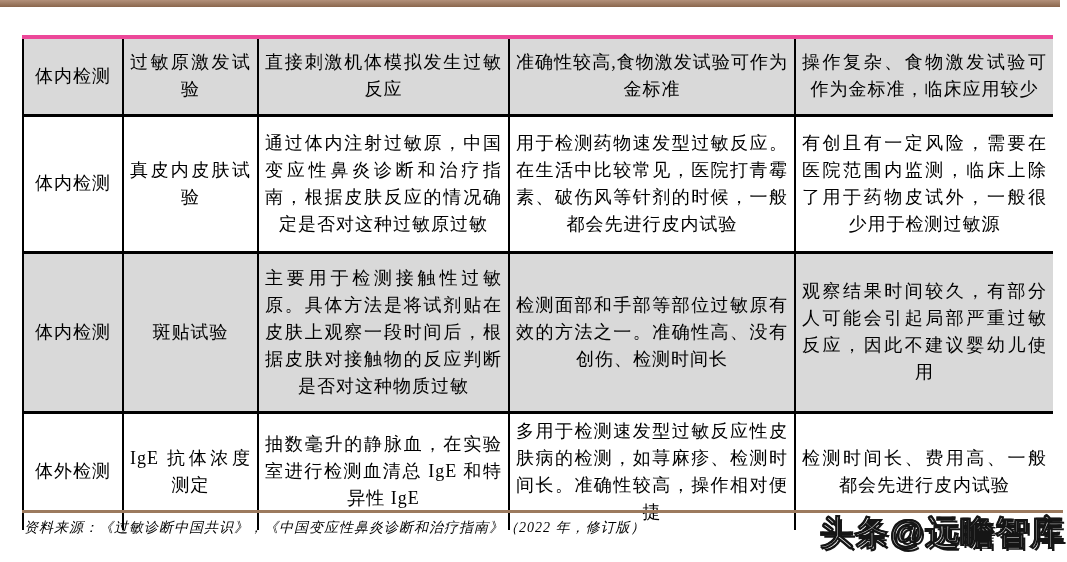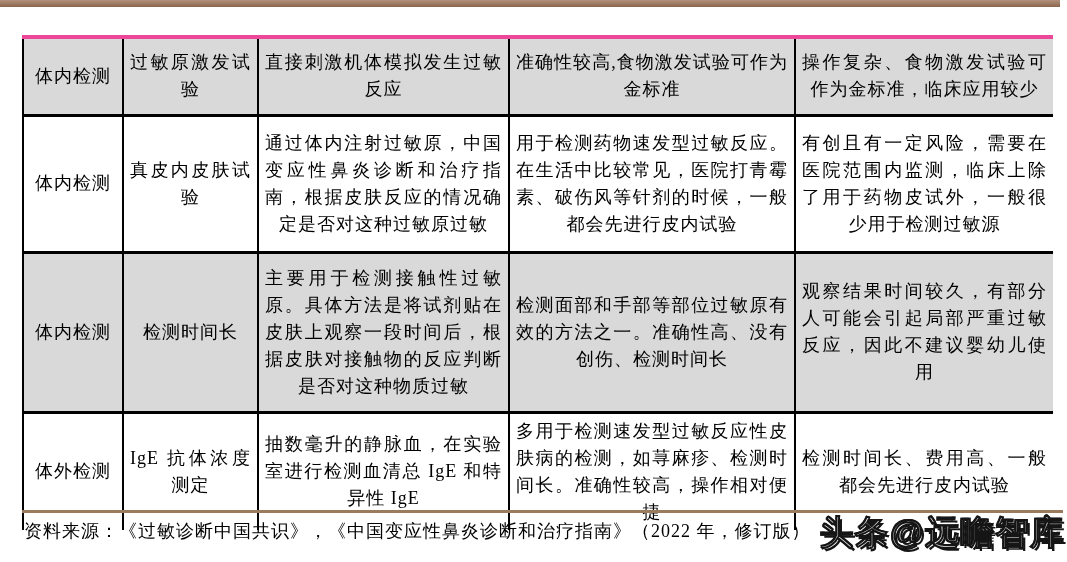--- a/index.html
+++ b/index.html
@@ -116,7 +116,7 @@
     </tr>
     <tr class="row-3 shaded">
       <td>体内检测</td>
-      <td>检测时间长</td>
+      <td>斑贴试验</td>
       <td>主要用于检测接触性过敏原。具体方法是将试剂贴在皮肤上观察一段时间后，根据皮肤对接触物的反应判断是否对这种物质过敏</td>
       <td>检测面部和手部等部位过敏原有效的方法之一。准确性高、没有创伤、检测时间长</td>
       <td>观察结果时间较久，有部分人可能会引起局部严重过敏反应，因此不建议婴幼儿使用</td>

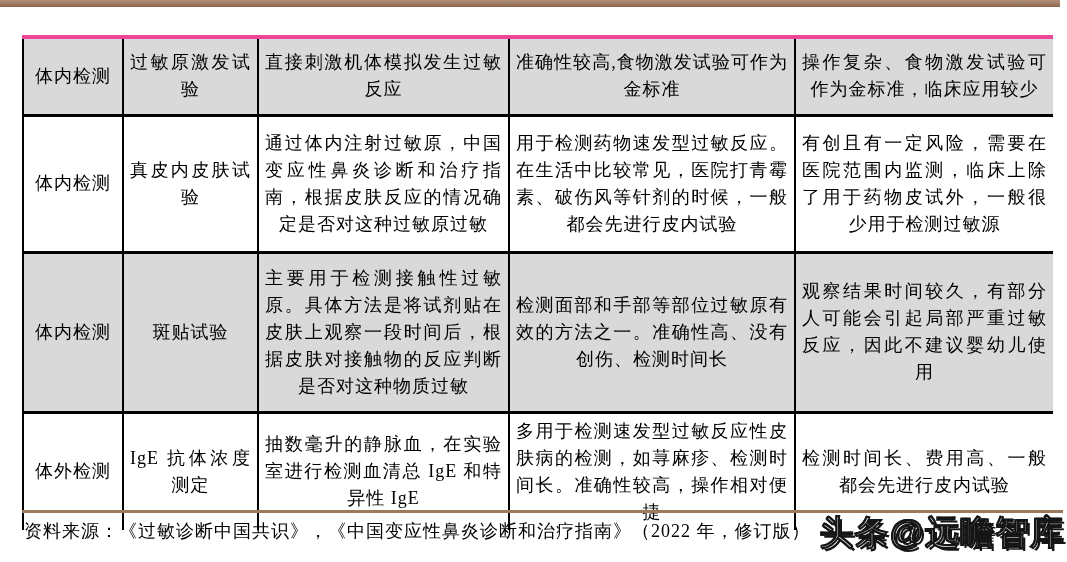--- a/index.html
+++ b/index.html
@@ -68,9 +68,10 @@
     left: 24px;
     top: 519px;
     width: 830px;
-    font-size: 18px;
+    font-size: 14px;
     letter-spacing: 1px;
     white-space: nowrap;
+    font-style: italic;
   }
   .watermark {
     position: absolute;

